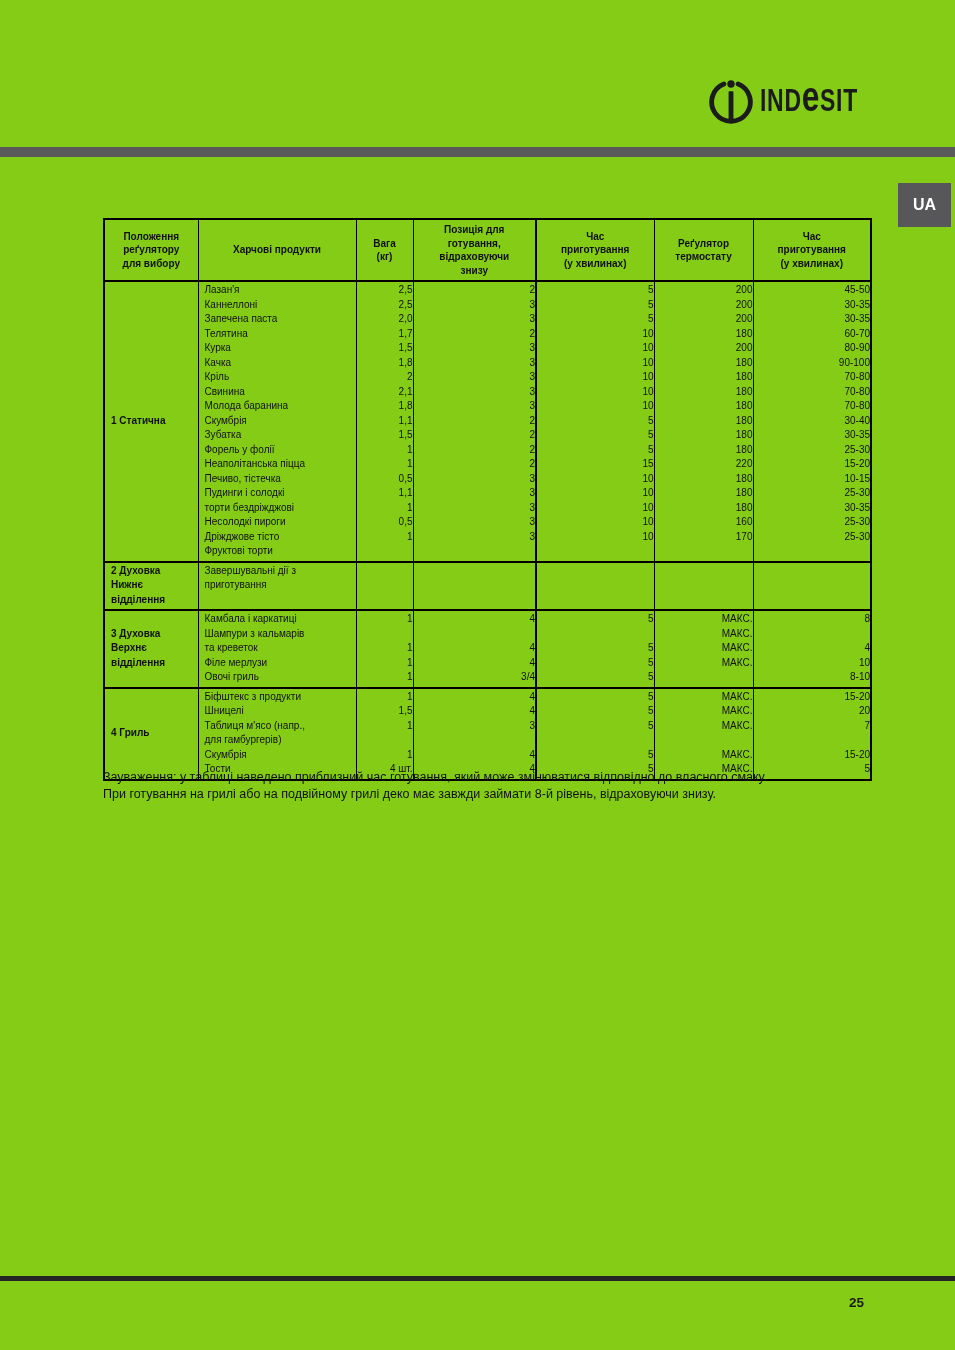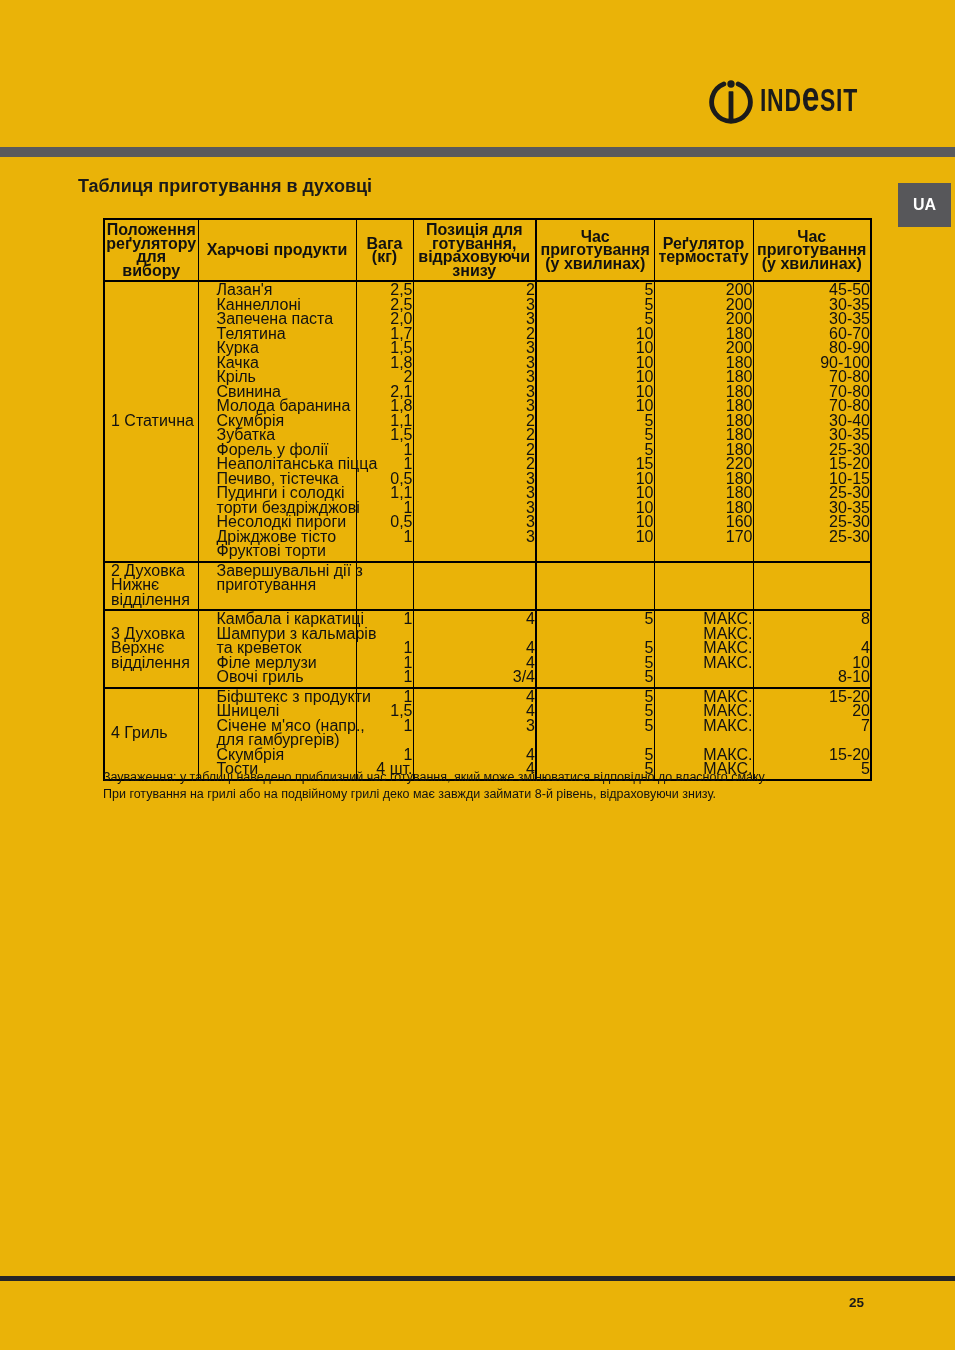--- a/index.html
+++ b/index.html
@@ -4,7 +4,7 @@
 <style>
   html,body{margin:0;padding:0;background:#fff;}
   .page{
-    position:relative;width:955px;height:1350px;background:#eab308;overflow:hidden;
+    position:relative;width:955px;height:1350px;background:#84cc16;overflow:hidden;
     font-family:"Liberation Sans", sans-serif;color:#1a1a1a;
   }
 

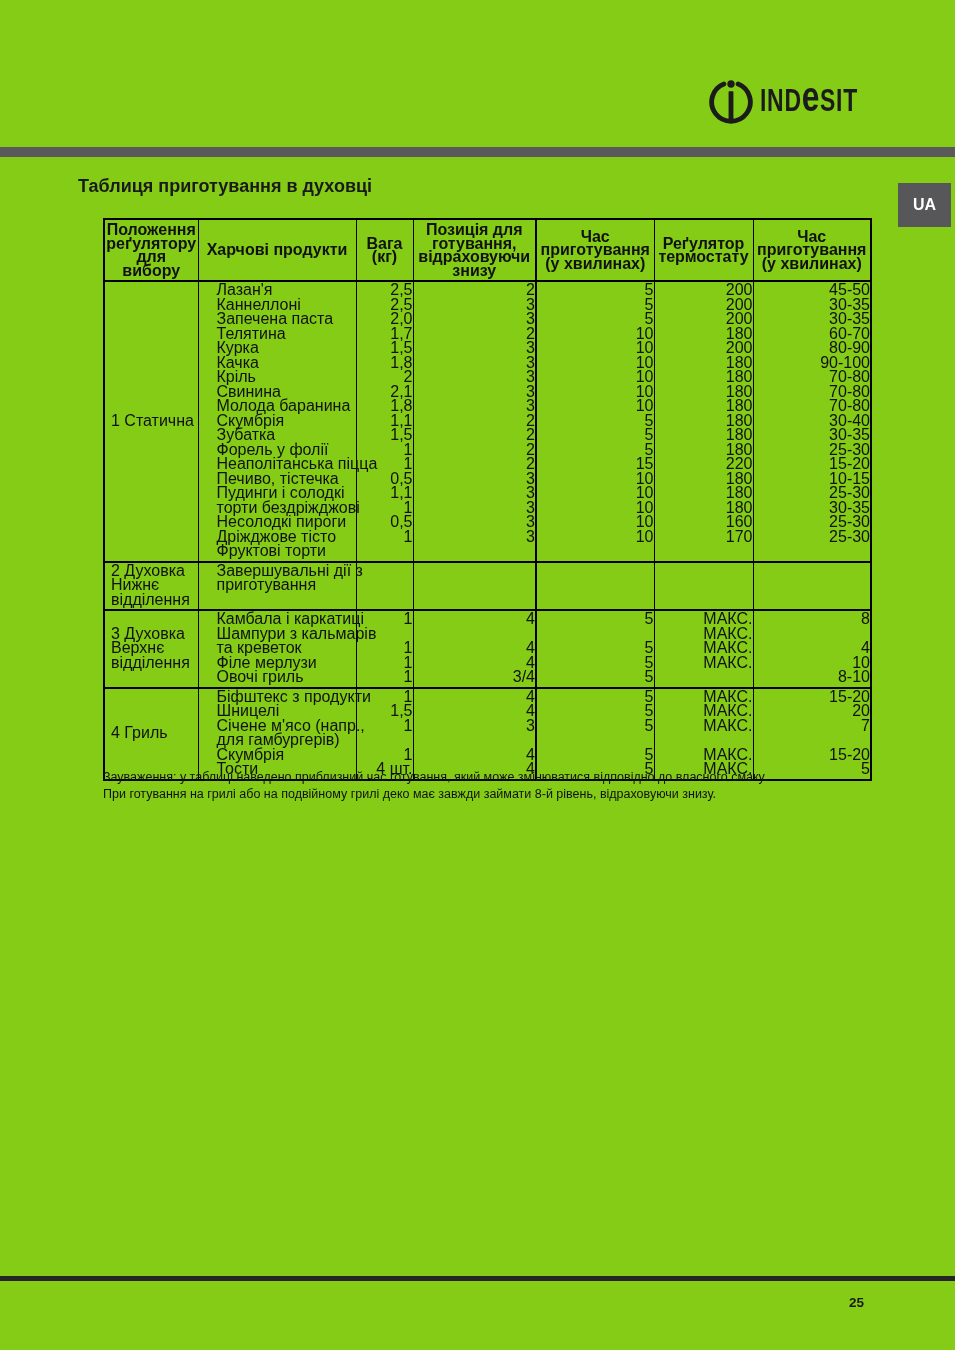--- a/index.html
+++ b/index.html
@@ -73,7 +73,6 @@
 
   <div class="topbar"></div>
 
-  <h1 class="title">Таблиця приготування в духовці</h1>
 
   <div class="ua-badge">UA</div>
 

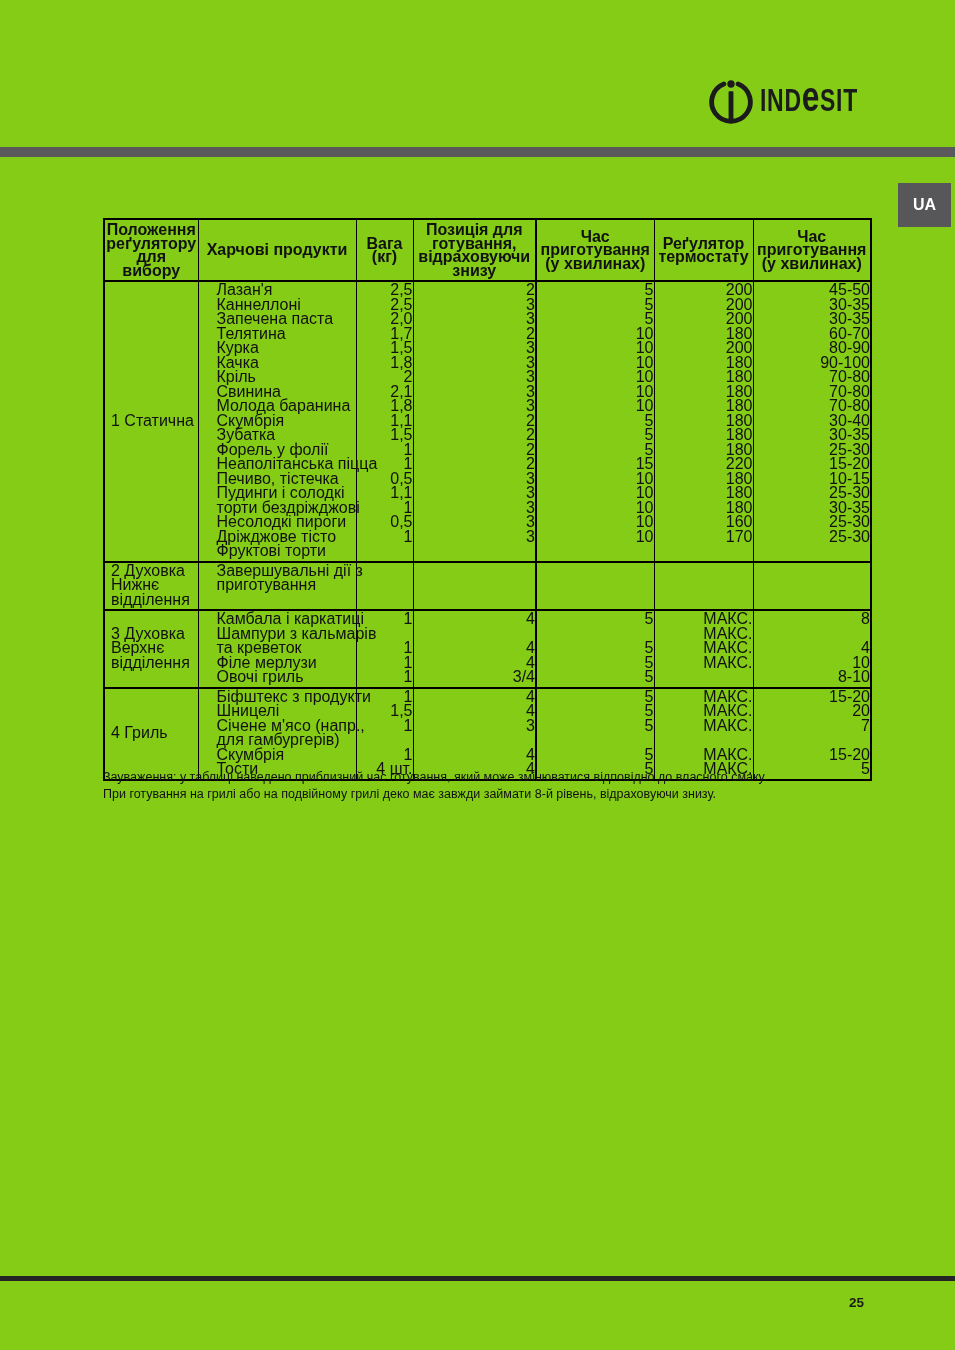--- a/index.html
+++ b/index.html
@@ -31,7 +31,7 @@
   
   .cook-table{
     position:absolute;left:103px;top:218px;width:767px;
-    border-collapse:collapse;table-layout:fixed;font-size:16px;color:#111;
+    border-collapse:collapse;table-layout:fixed;font-size:10px;color:#111;
     border:2px solid #000;
   }
   .cook-table th{

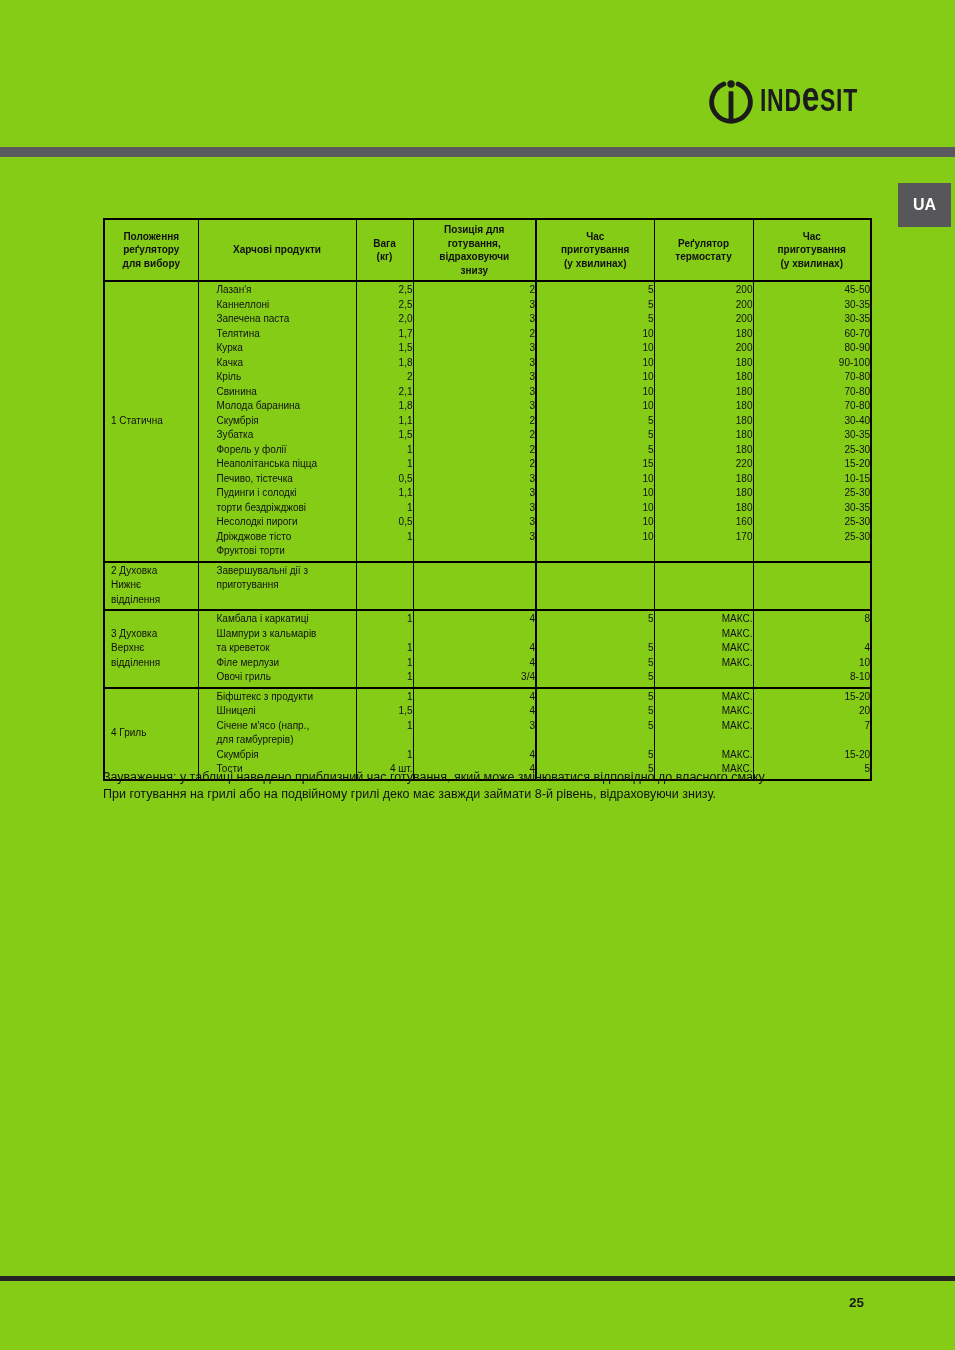--- a/index.html
+++ b/index.html
@@ -46,7 +46,7 @@
   .cook-table td div{white-space:nowrap;}
   td.cat{font-weight:normal;text-align:left;padding-left:6px;vertical-align:middle;}
   td.cat.vtop{vertical-align:top;margin-top:25px;}
-  td.food{text-align:left;padding-left:18px;}
+  td.food{text-align:left;padding-left:6px;}
   td.num{text-align:right;}
   .thickR{border-right:2.5px solid #000 !important;}
 

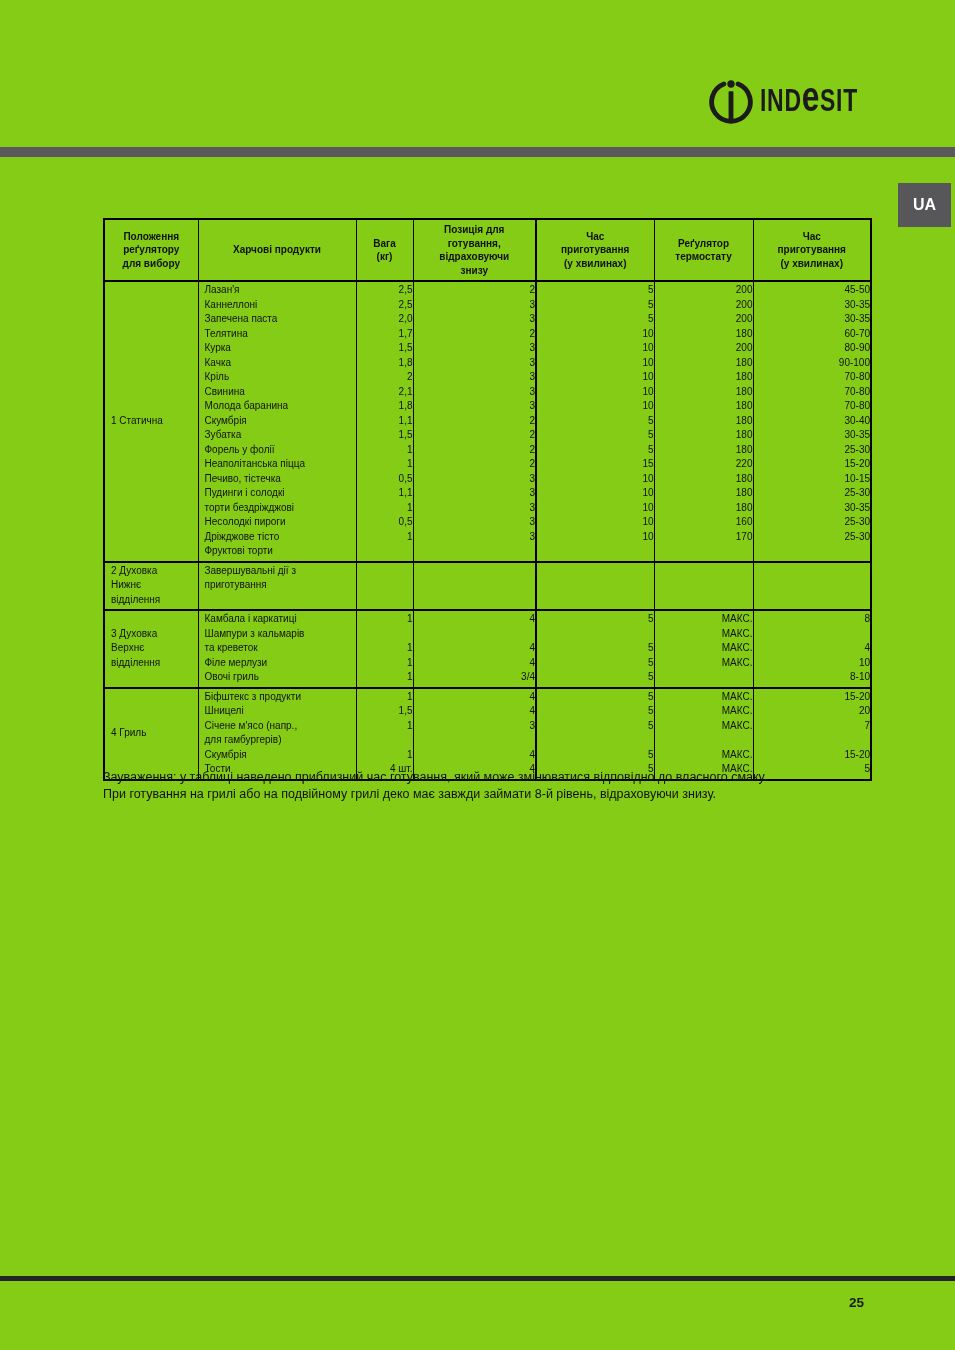--- a/index.html
+++ b/index.html
@@ -44,7 +44,7 @@
     vertical-align:top;line-height:14.5px;padding:1px 0 2px 0;
   }
   .cook-table td div{white-space:nowrap;}
-  td.cat{font-weight:normal;text-align:left;padding-left:6px;vertical-align:middle;}
+  td.cat{font-weight:bold;text-align:left;padding-left:6px;vertical-align:middle;}
   td.cat.vtop{vertical-align:top;margin-top:25px;}
   td.food{text-align:left;padding-left:6px;}
   td.num{text-align:right;}

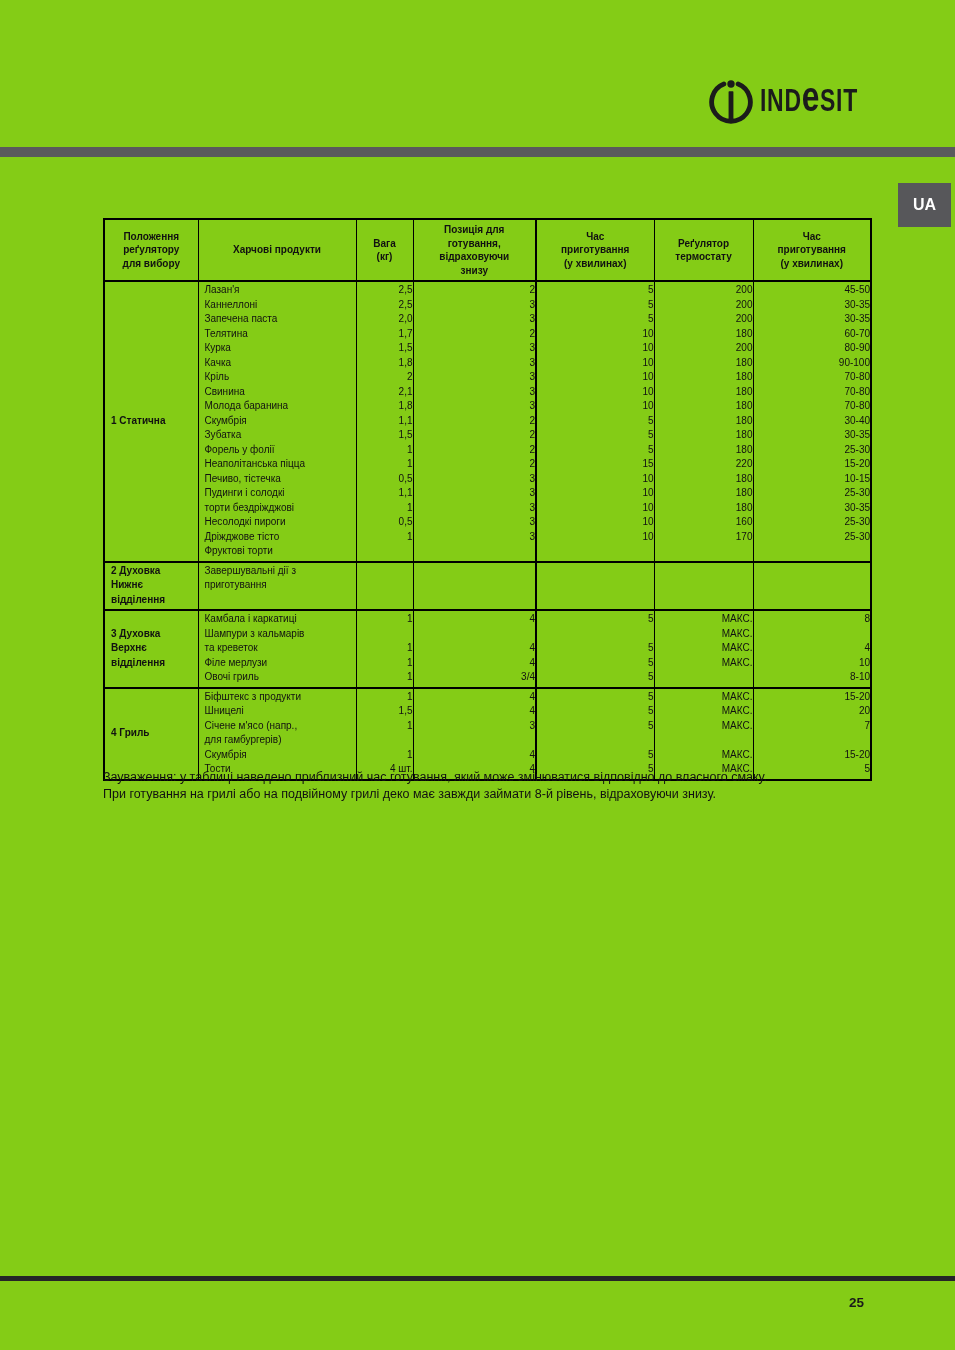--- a/index.html
+++ b/index.html
@@ -327,7 +327,7 @@
           <td class="food">
             <div>Біфштекс з продукти</div>
             <div>Шницелі</div>
-            <div>Січене м'ясо (напр.,</div>
+            <div>Таблиця м'ясо (напр.,</div>
             <div>для гамбургерів)</div>
             <div>Скумбрія</div>
             <div>Тости</div>

